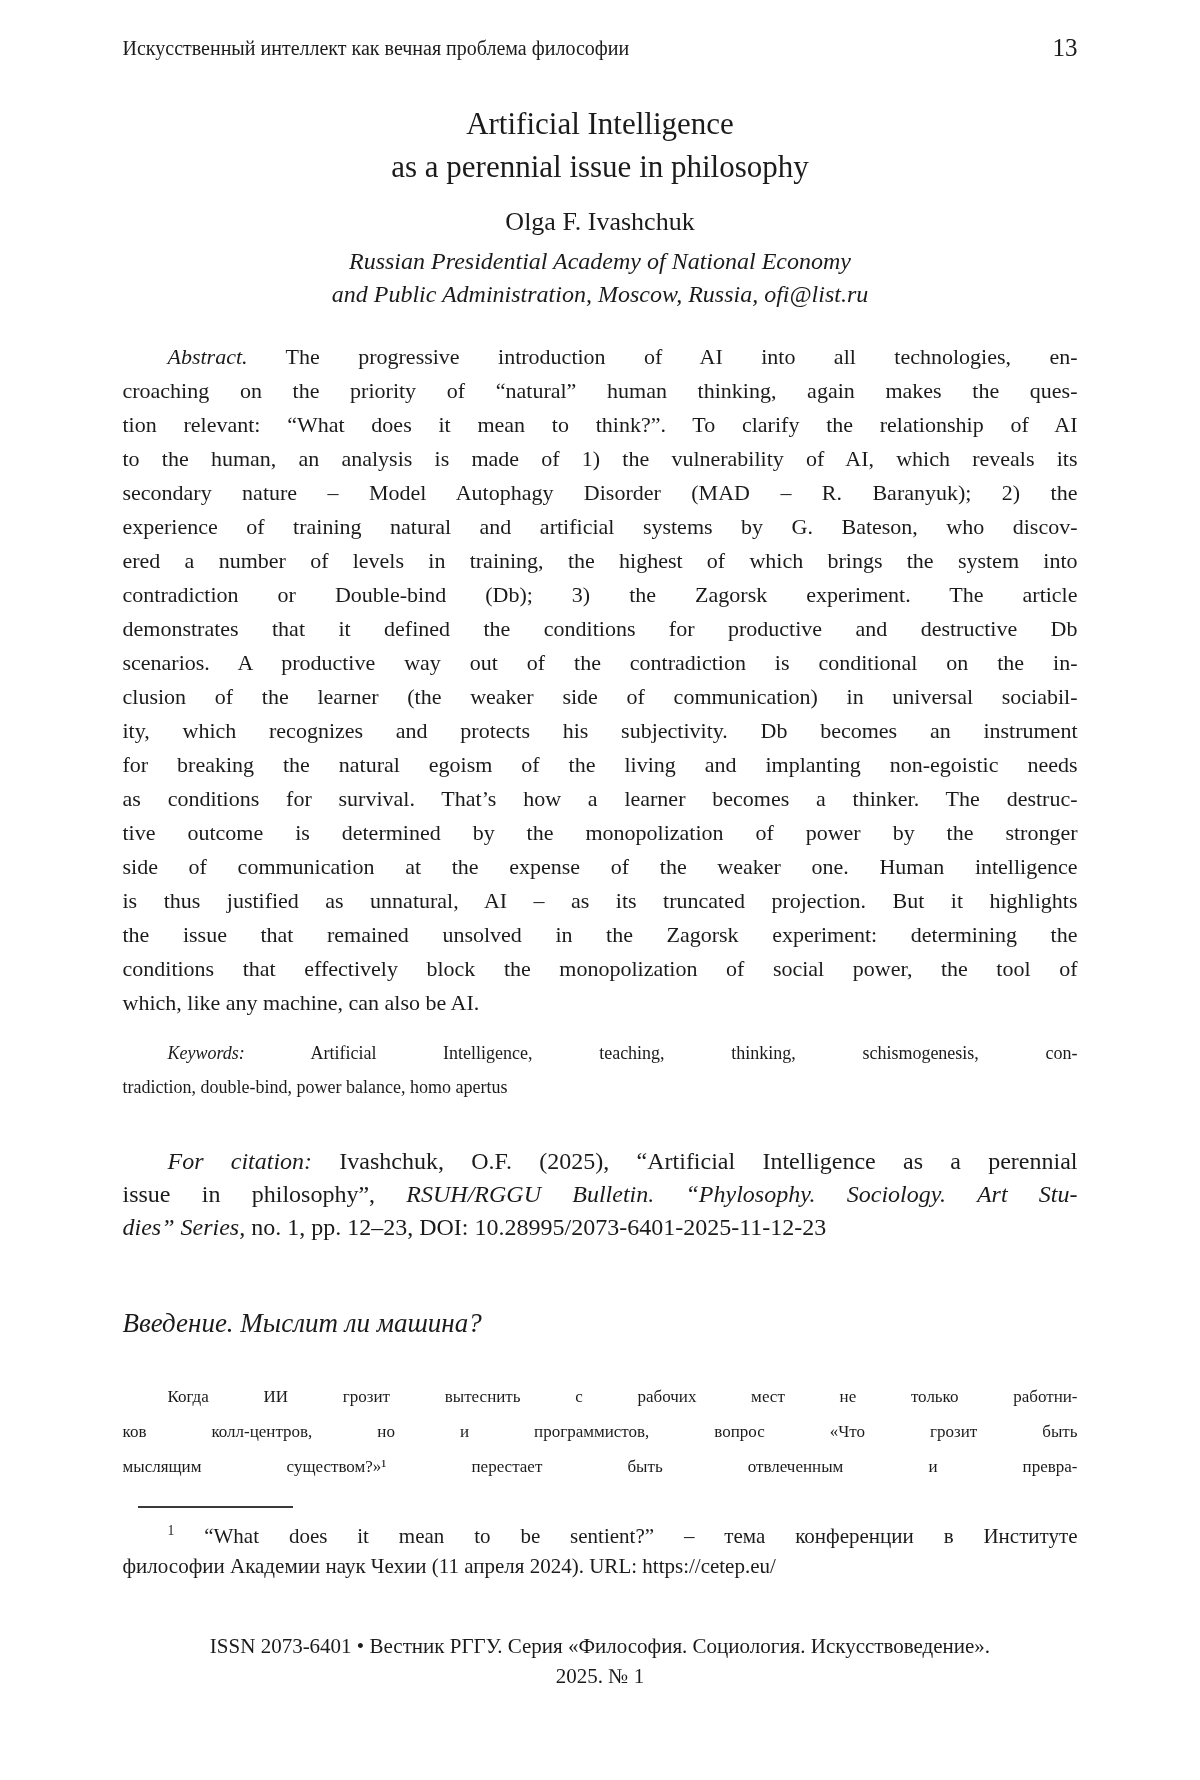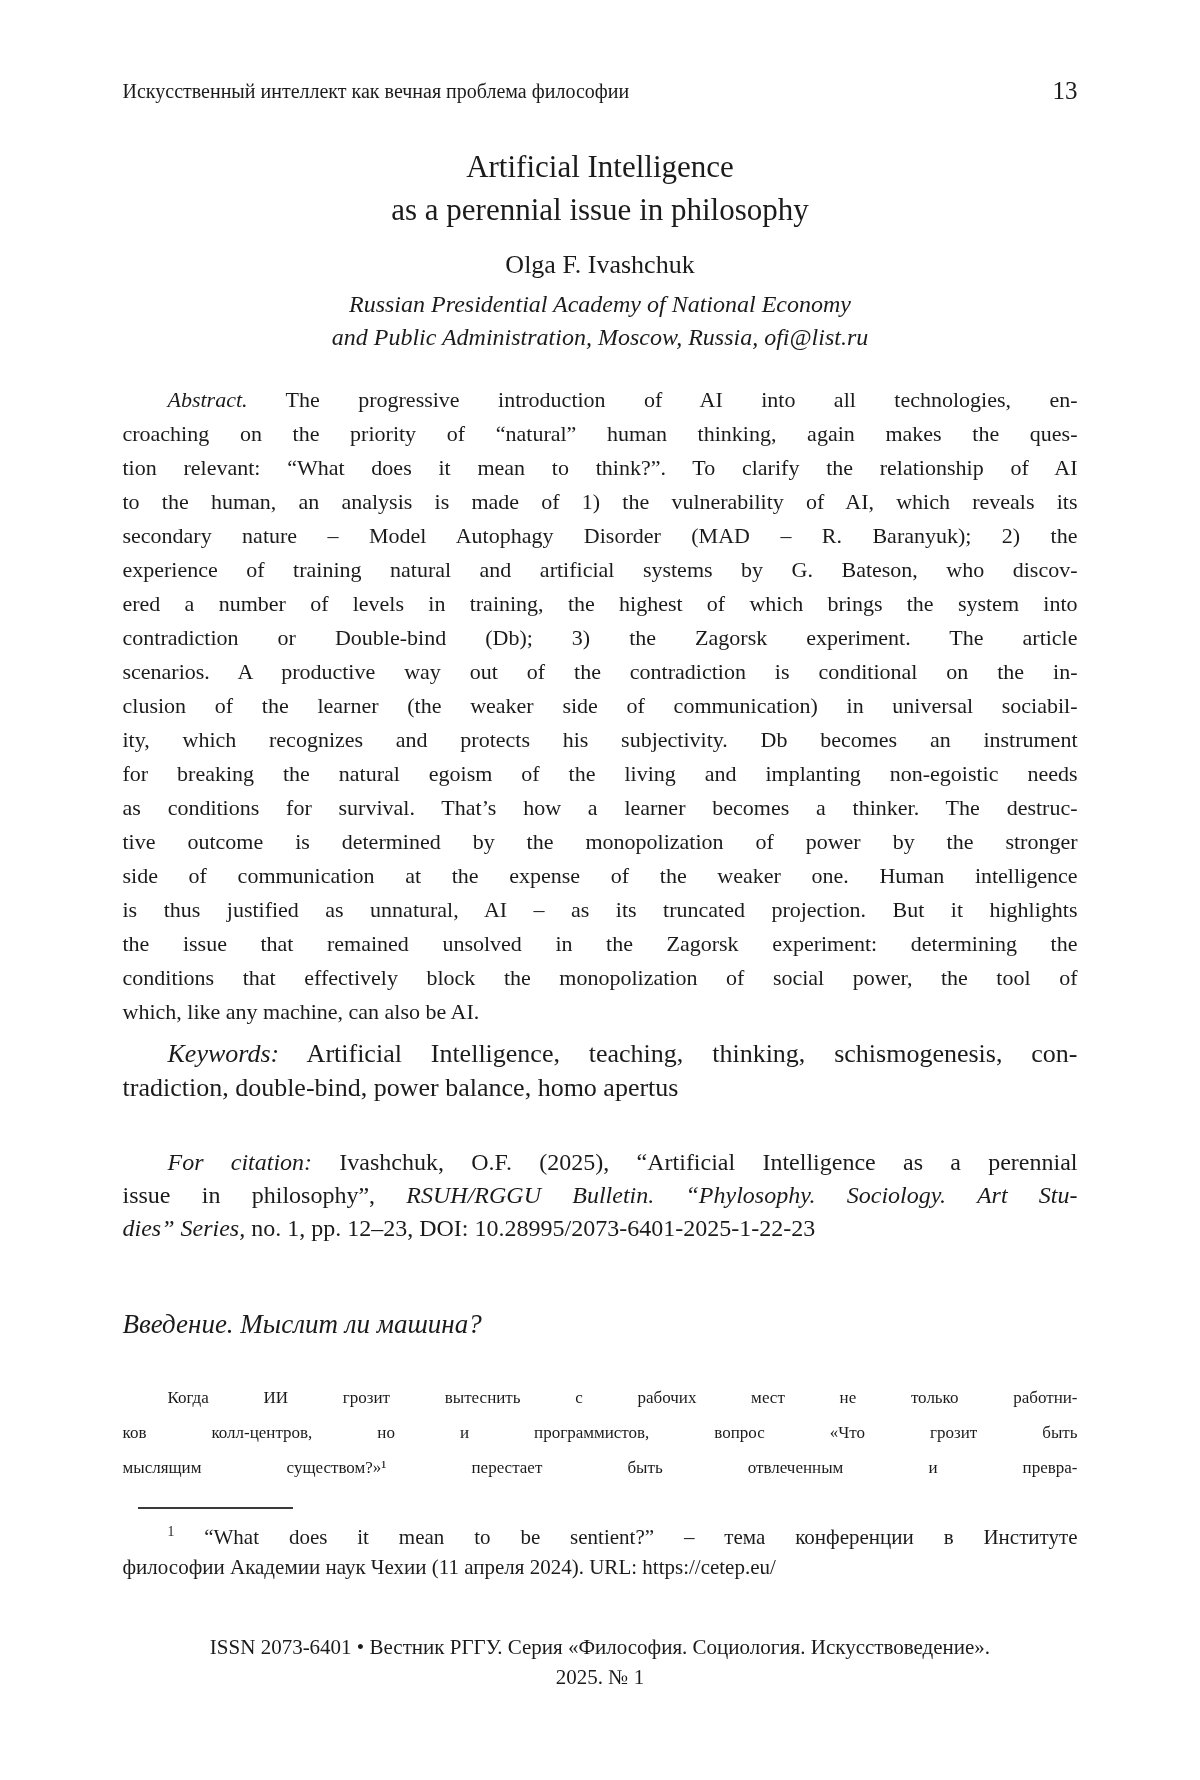--- a/index.html
+++ b/index.html
@@ -19,7 +19,7 @@
   .indent{text-indent:45px;}
 
   .header{
-    padding-top:79px;
+    padding-top:36px;
     display:flex;justify-content:space-between;align-items:flex-start;
     font-size:20px;line-height:24px;
   }

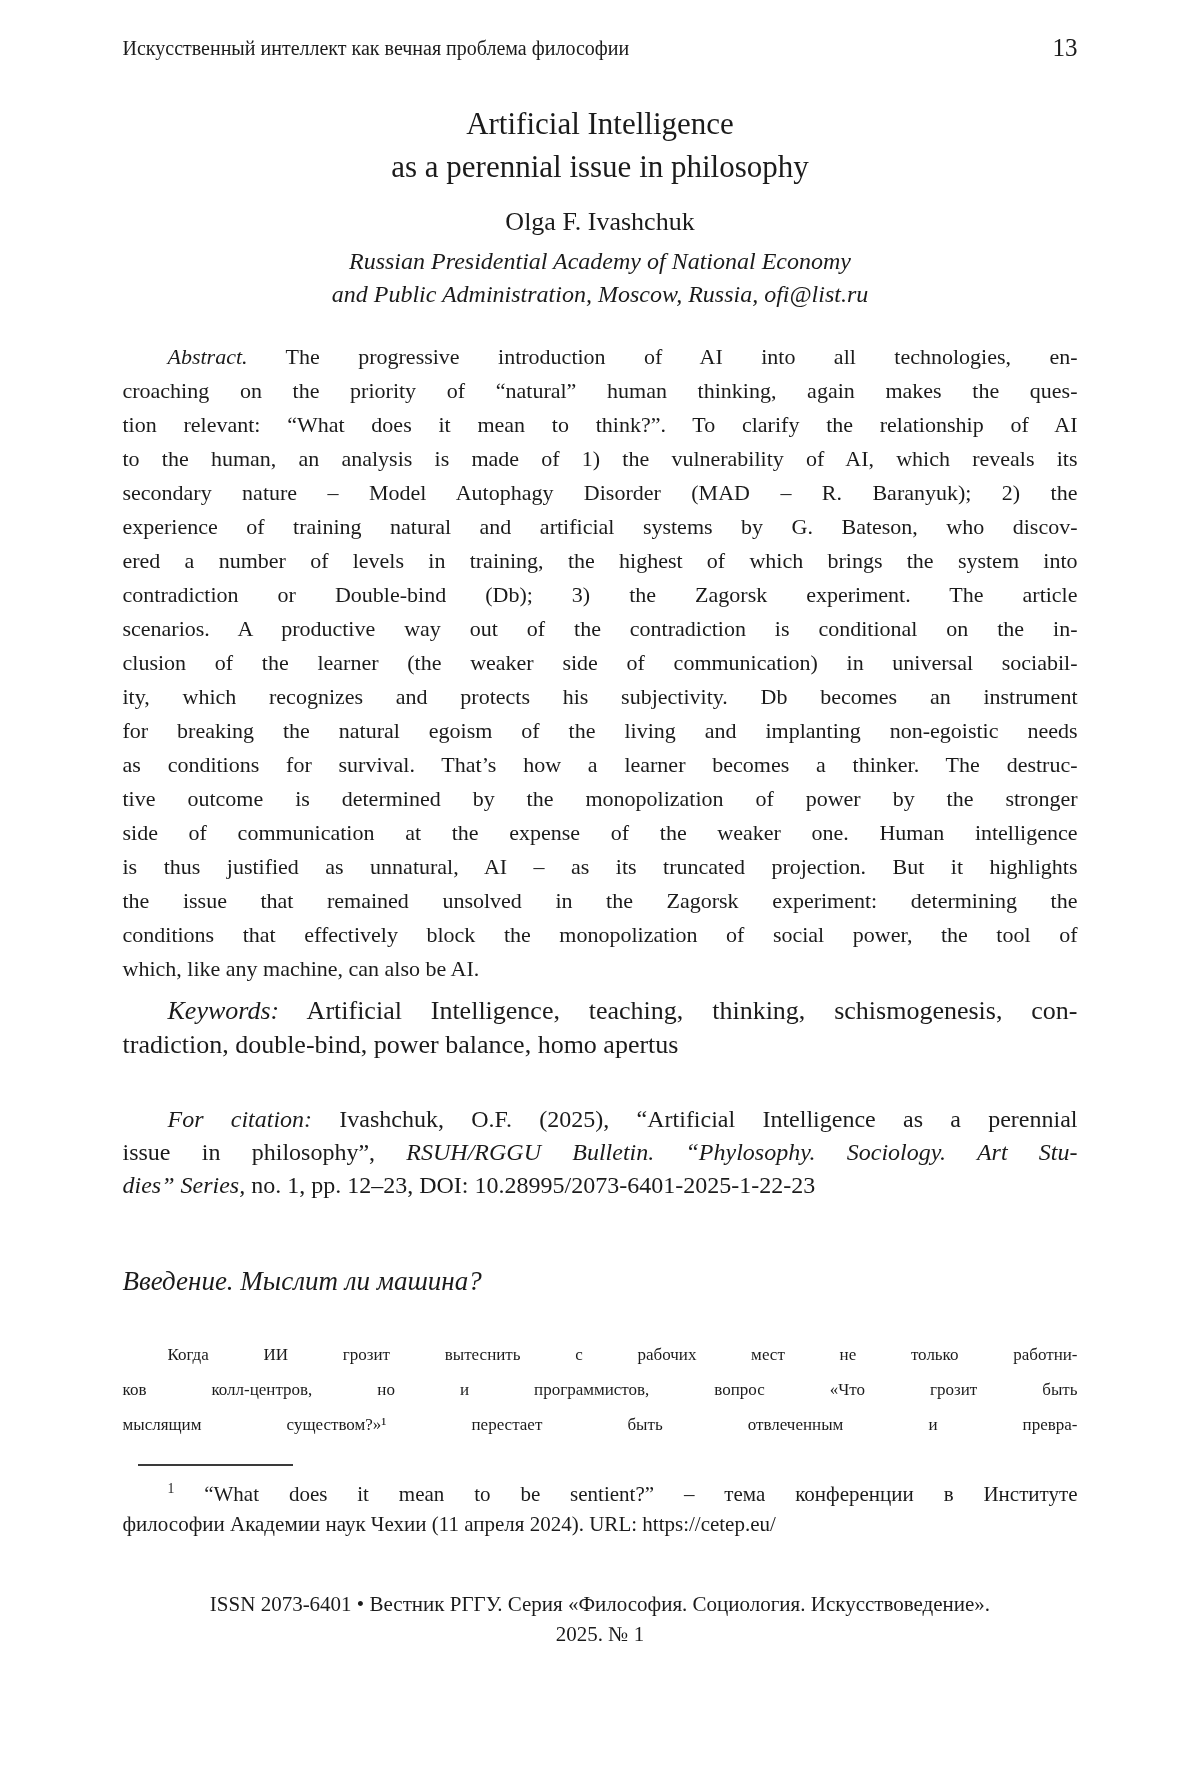--- a/index.html
+++ b/index.html
@@ -100,6 +100,7 @@
       <div class="ln j">experience of training natural and artificial systems by G. Bateson, who discov-</div>
       <div class="ln j">ered a number of levels in training, the highest of which brings the system into</div>
       <div class="ln j">contradiction or Double-bind (Db); 3) the Zagorsk experiment. The article</div>
+      <div class="ln j">demonstrates that it defined the conditions for productive and destructive Db</div>
       <div class="ln j">scenarios. A productive way out of the contradiction is conditional on the in-</div>
       <div class="ln j">clusion of the learner (the weaker side of communication) in universal sociabil-</div>
       <div class="ln j">ity, which recognizes and protects his subjectivity. Db becomes an instrument</div>

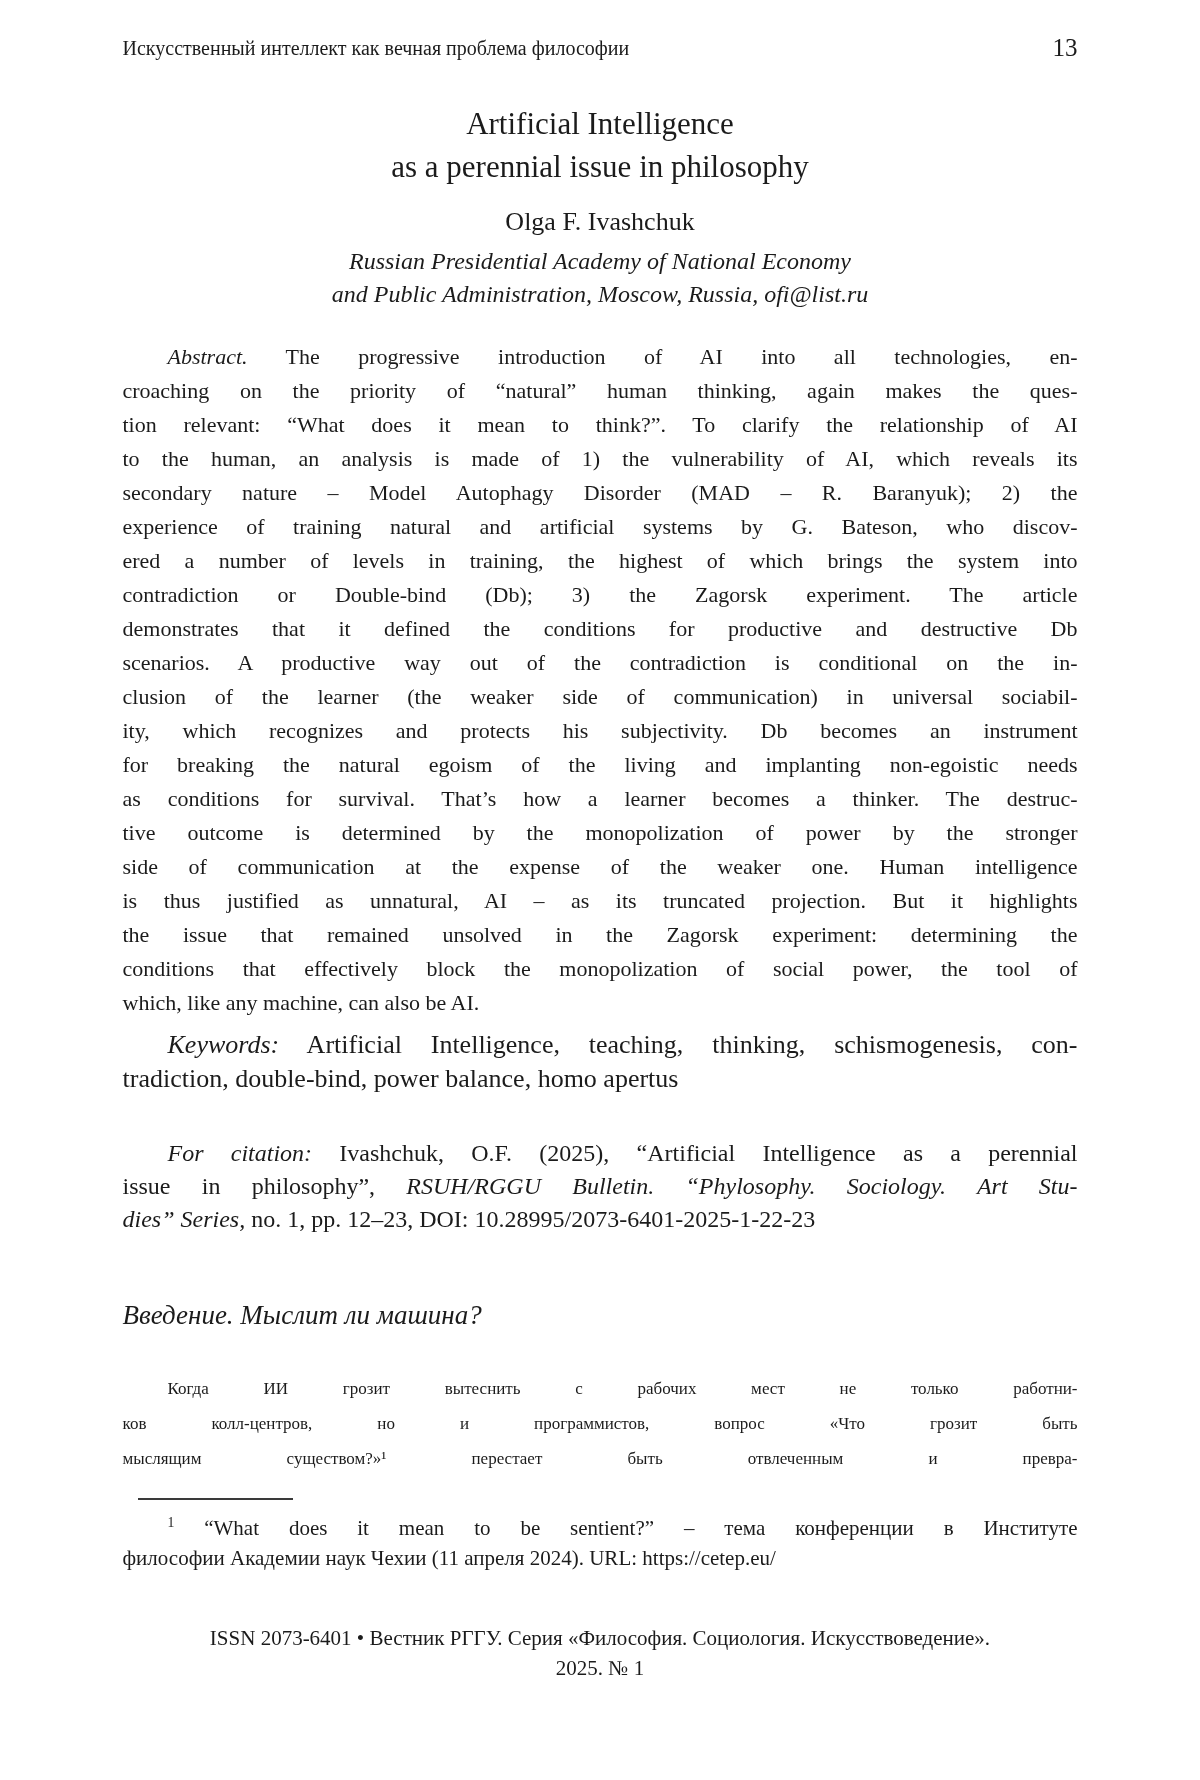--- a/index.html
+++ b/index.html
@@ -44,7 +44,7 @@
 
   .abstract{margin-top:29px;font-size:22px;line-height:34px;}
   .ln{width:100%;}
-  .keywords{margin-top:8px;font-size:26px;line-height:34px;}
+  .keywords{margin-top:16px;font-size:18px;line-height:34px;}
   .citation{margin-top:41px;font-size:24px;line-height:33px;}
 
   .section-heading{

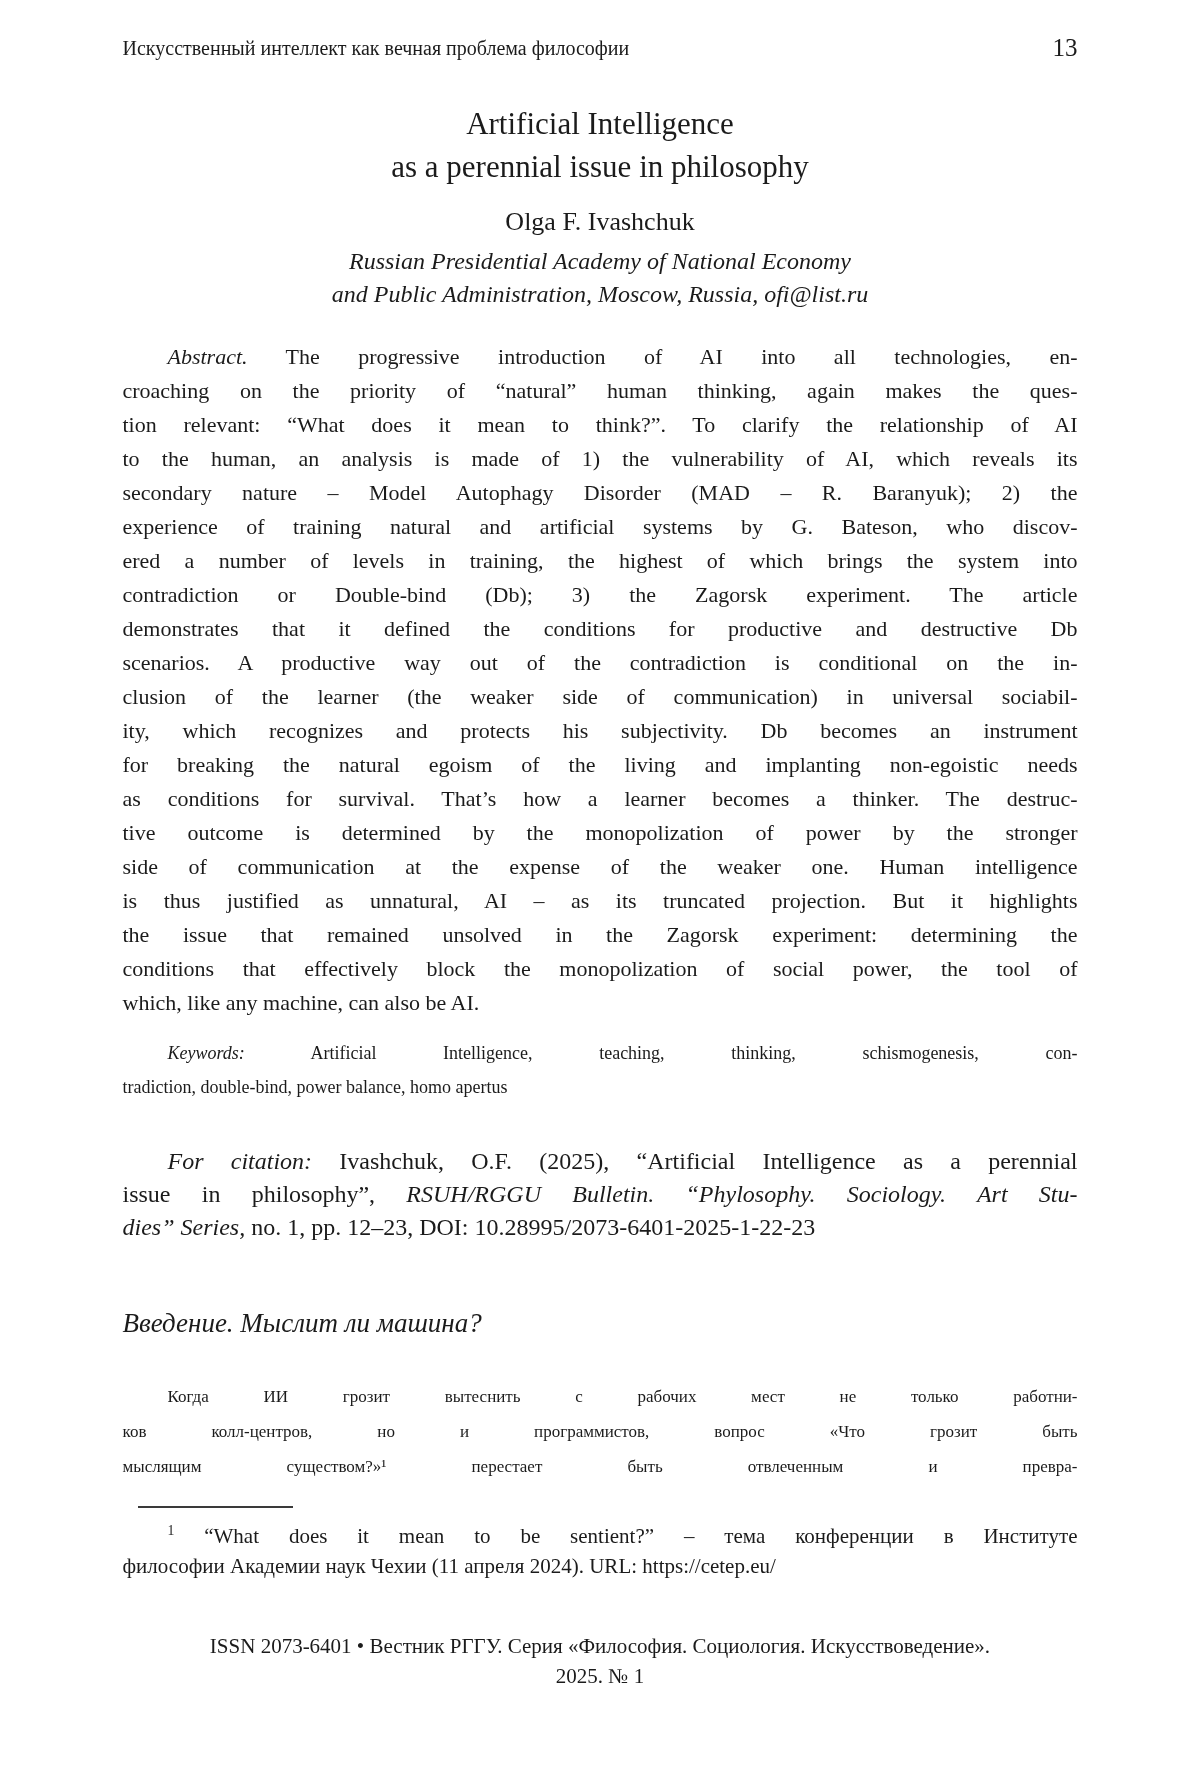--- a/index.html
+++ b/index.html
@@ -122,7 +122,7 @@
     <div class="citation">
       <div class="ln j indent"><span class="it">For citation:</span><span> Ivashchuk, O.F. (2025), “Artificial Intelligence as a perennial</span></div>
       <div class="ln j"><span>issue in philosophy”, </span><span class="it">RSUH/RGGU Bulletin. “Phylosophy. Sociology. Art Stu-</span></div>
-      <div class="ln jl"><span class="it">dies” Series,</span><span> no. 1, pp. 12–23, DOI: 10.28995/2073-6401-2025-1-22-23</span></div>
+      <div class="ln jl"><span class="it">dies” Series,</span><span> no. 1, pp. 12–23, DOI: 10.28995/2073-6401-2025-11-12-23</span></div>
     </div>
 
     <div class="section-heading">Введение. Мыслит ли машина?</div>

